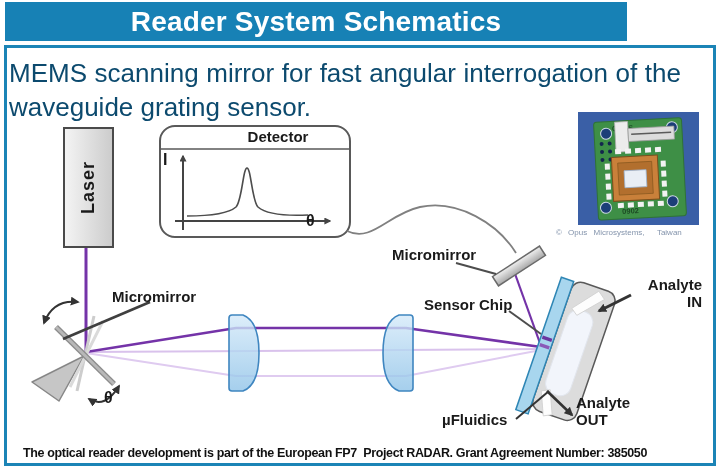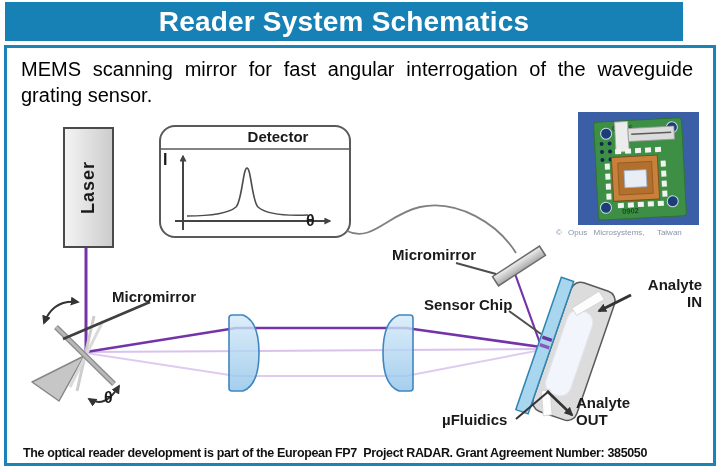--- a/index.html
+++ b/index.html
@@ -6,7 +6,7 @@
   body{width:723px;height:472px;position:relative;background:#ffffff;
        font-family:"Liberation Sans",sans-serif;overflow:hidden;}
   .abs{position:absolute;}
-  #title-bar{left:5px;top:2px;width:678px;height:39px;background:#1781b5;
+  #title-bar{left:5px;top:2px;width:622px;height:39px;background:#1781b5;
              color:#ffffff;font-size:28px;font-weight:bold;text-align:center;
              line-height:39px;letter-spacing:0.2px;z-index:3;}
   #content-box{left:4px;top:45px;width:706px;height:415px;border:3px solid #1b84b6;

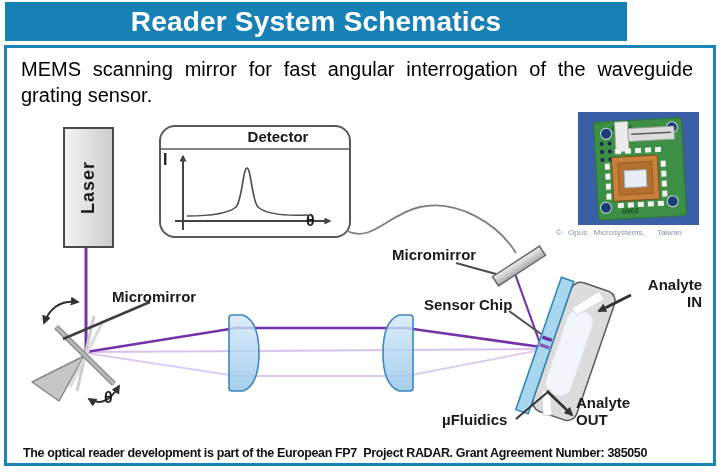--- a/index.html
+++ b/index.html
@@ -11,7 +11,7 @@
              line-height:39px;letter-spacing:0.2px;z-index:3;}
   #content-box{left:4px;top:45px;width:706px;height:415px;border:3px solid #1b84b6;
                background:#ffffff;z-index:0;}
-  #subtitle{left:21px;top:56px;width:672px;font-size:20px;color:#000000;
+  #subtitle{left:9px;top:56px;width:672px;font-size:26px;color:#0c4a6e;
             text-align:justify;line-height:1.32;z-index:3;}
   #laser-box{left:63px;top:127px;width:47px;height:117px;
              background:linear-gradient(90deg,#f4f4f4,#cccccc);

